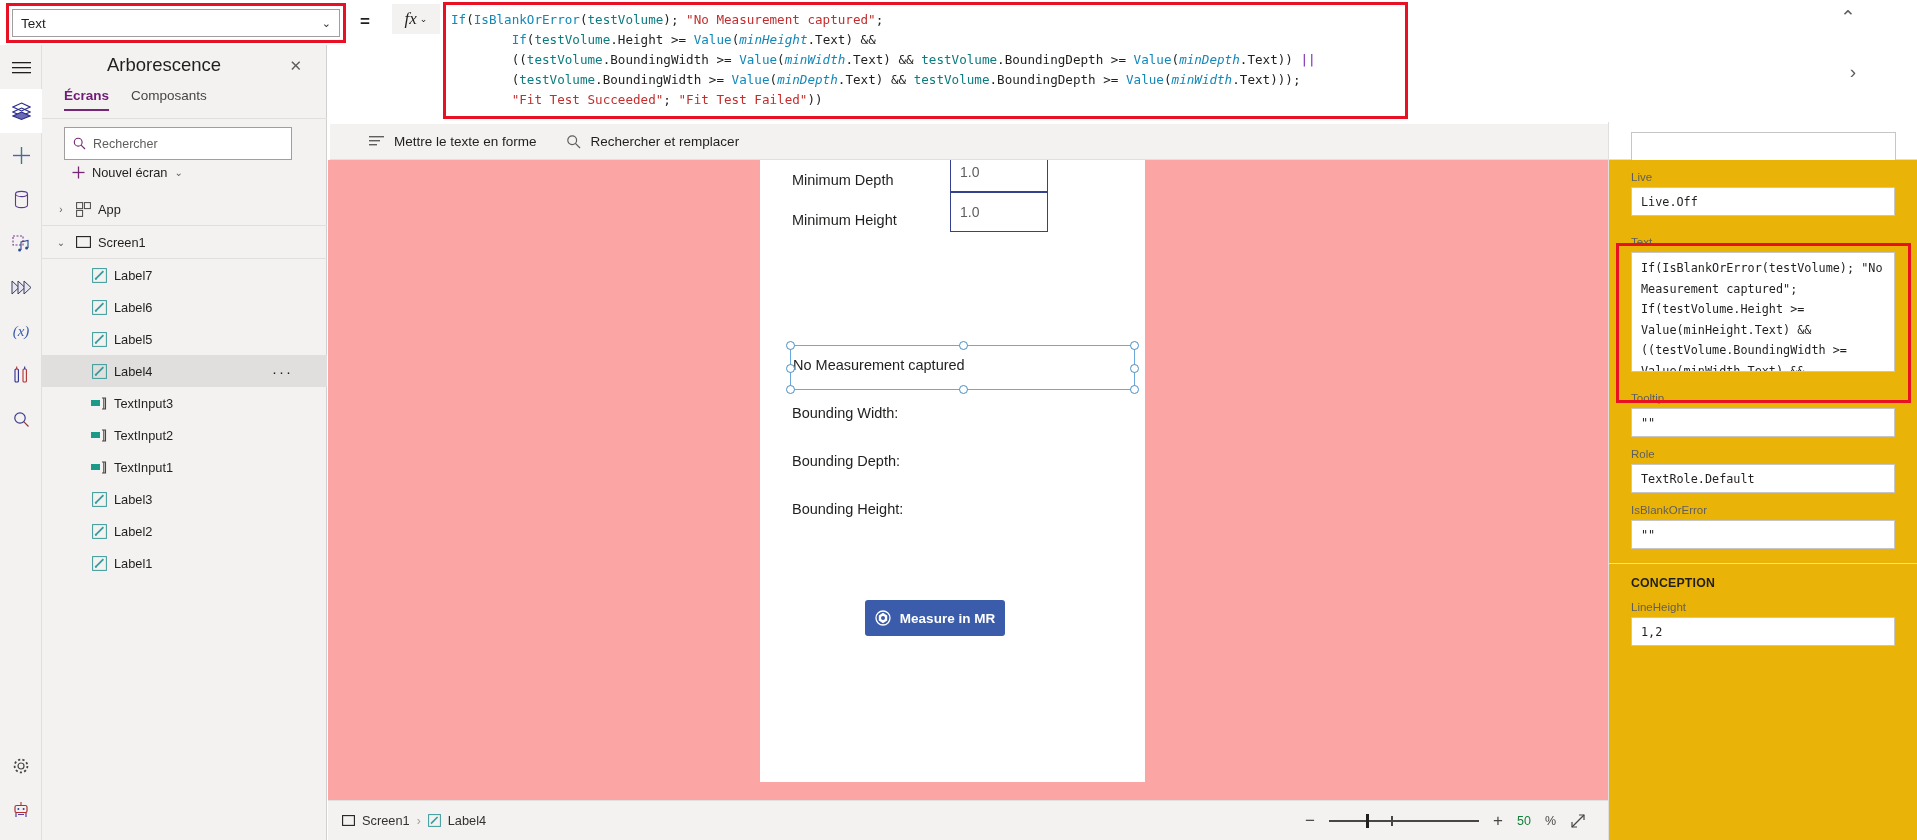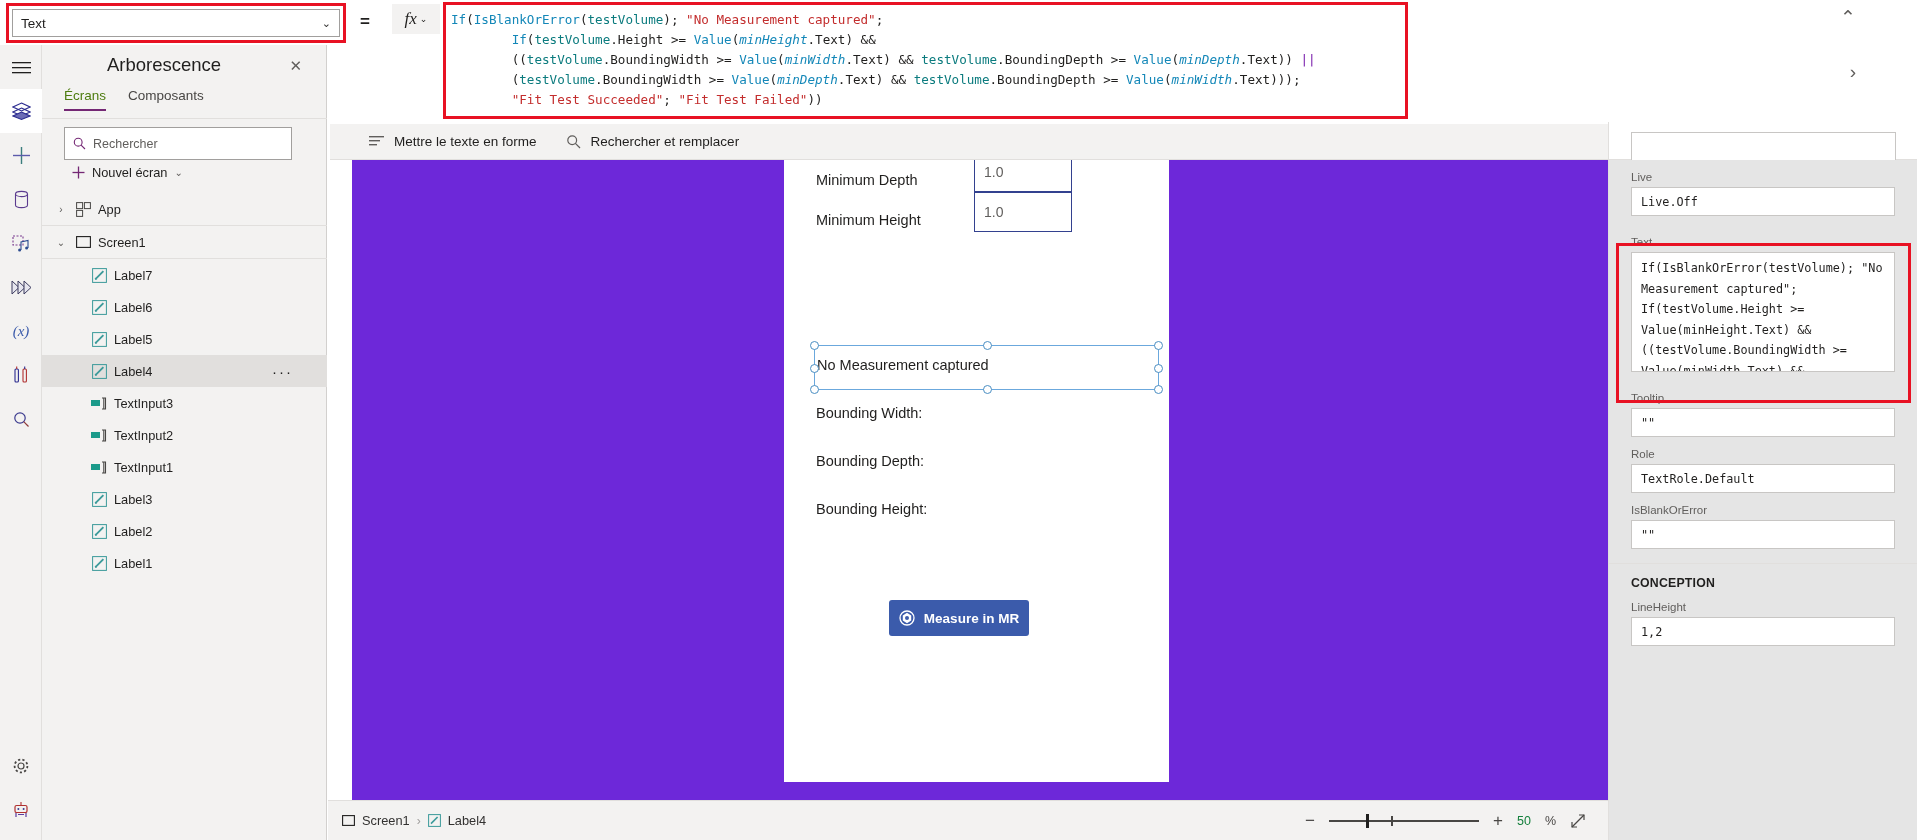--- a/index.html
+++ b/index.html
@@ -123,7 +123,7 @@
   .tree-tab {
     font-size: 13.5px; color: #484644; padding-bottom: 6px; cursor: pointer;
   }
-  .tree-tab.active { color: #4d7c0f; border-bottom: 2px solid #742774; }
+  .tree-tab.active { color: #701a75; border-bottom: 2px solid #742774; font-weight: bold; }
   #tree-tab-divider {
     position: absolute; left: 0; top: 73px; width: 285px; height: 1px; background: #e1dfdd;
   }

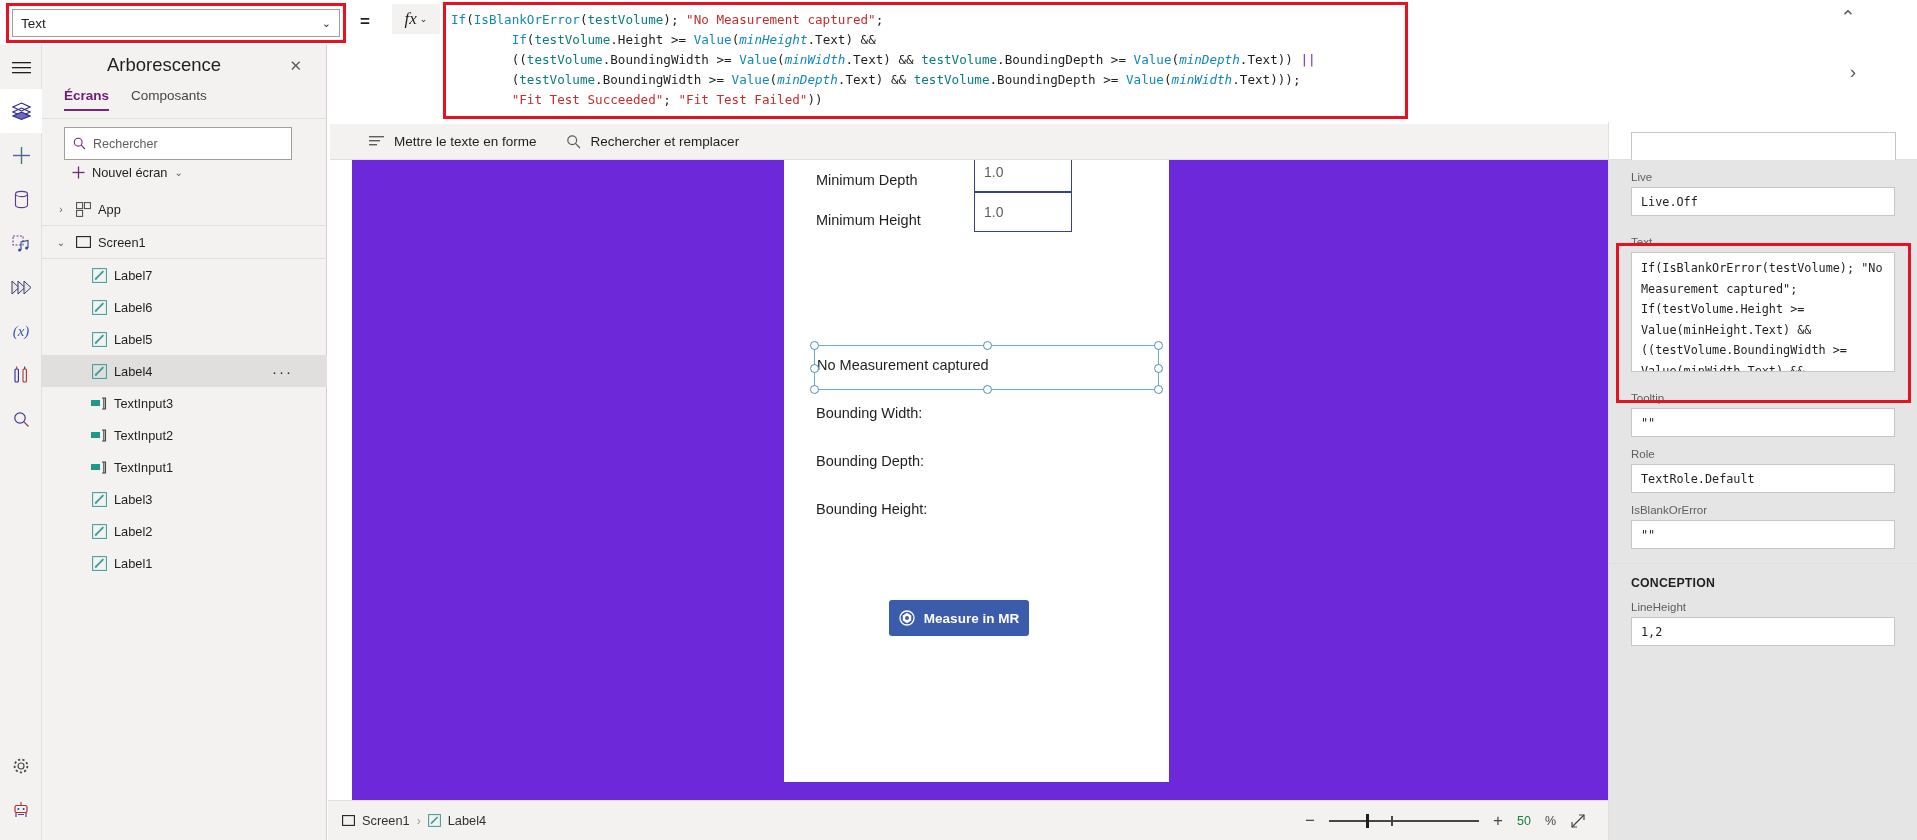--- a/index.html
+++ b/index.html
@@ -155,9 +155,8 @@
   
   #canvas-area {
     position: absolute; left: 328px; top: 160px; width: 1280px; height: 640px;
-    background: #6d28d9;
+    background: #fca5a5;
     overflow: hidden;
-    margin-left: 24px;
   }
   #phone {
     position: absolute; left: 432px; top: 0px; width: 385px; height: 622px;

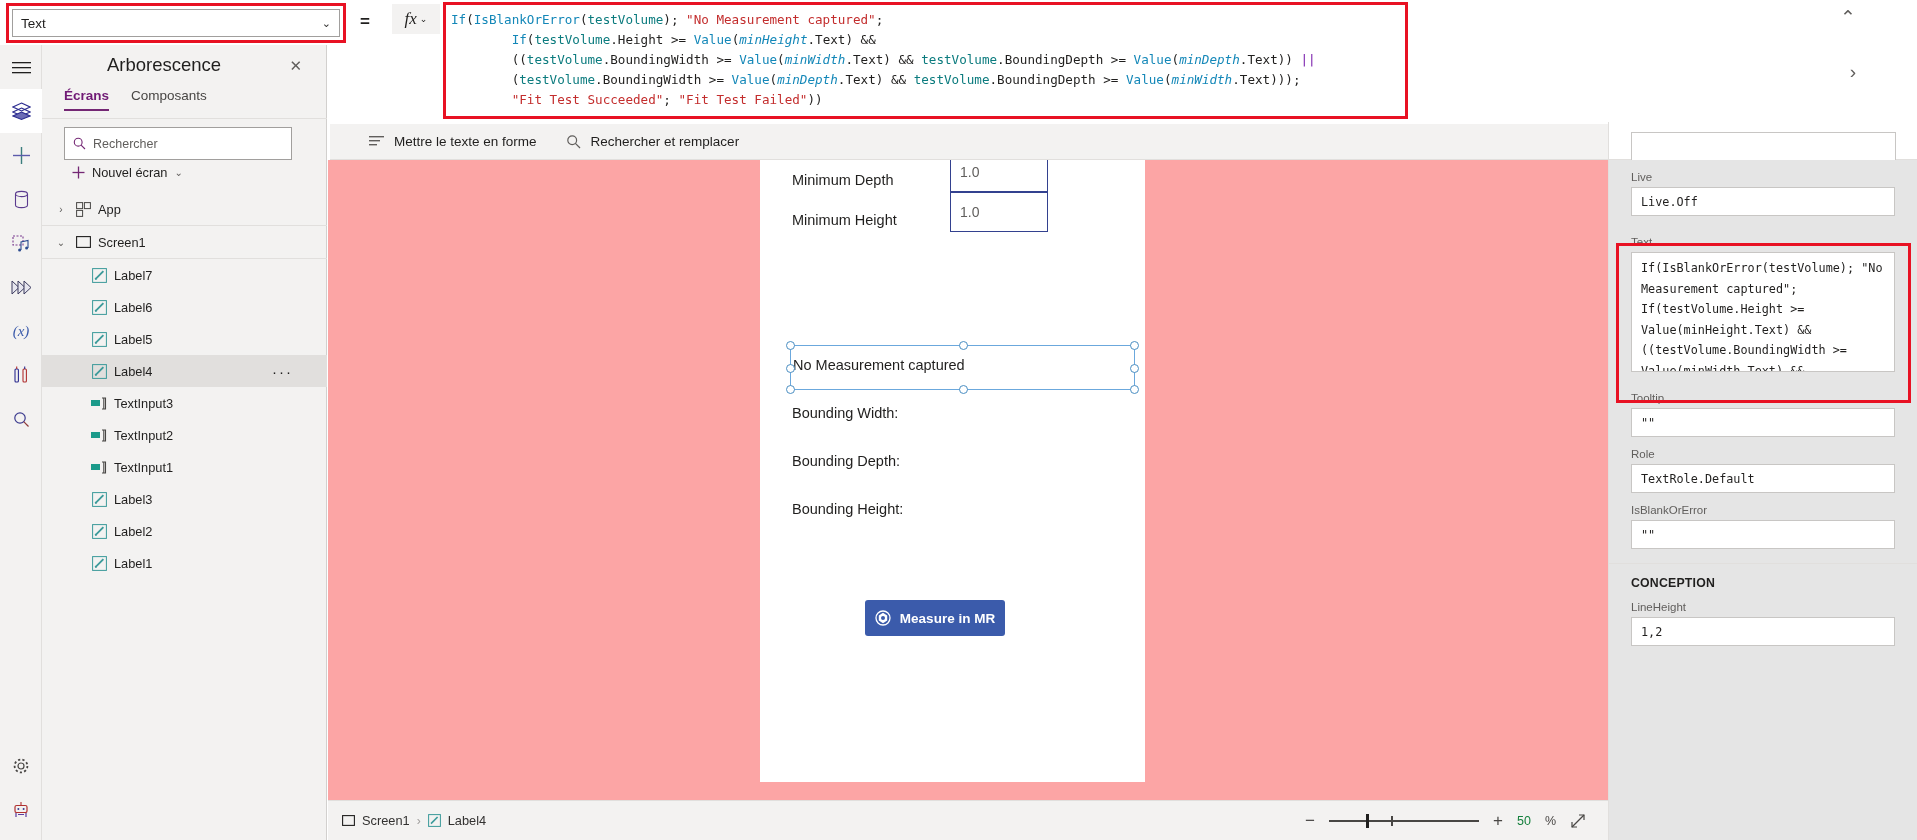--- a/index.html
+++ b/index.html
@@ -208,7 +208,7 @@
   
   #right-panel {
     position: absolute; left: 1608px; top: 160px; width: 309px; height: 680px;
-    background: #e5e5e5; border-left: 1px solid #e1dfdd;
+    background: #eab308; border-left: 1px solid #e1dfdd;
     overflow: hidden;
   }
   .rp-group { padding: 0 22px; }

